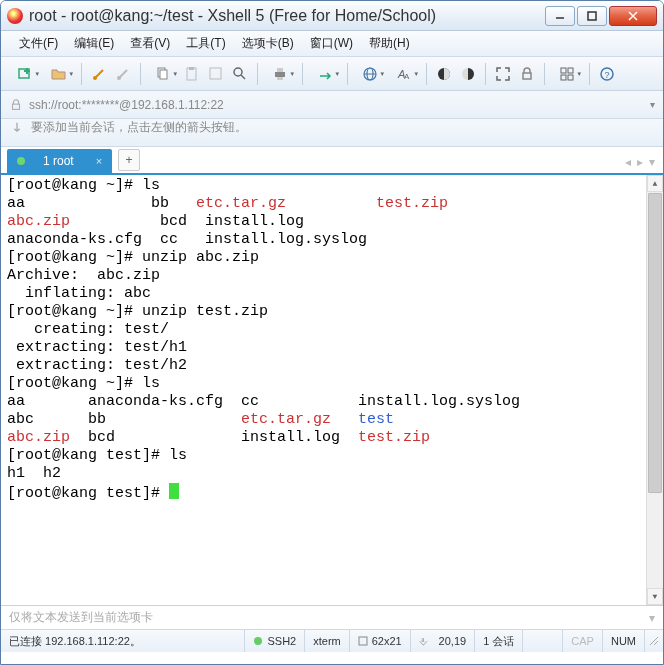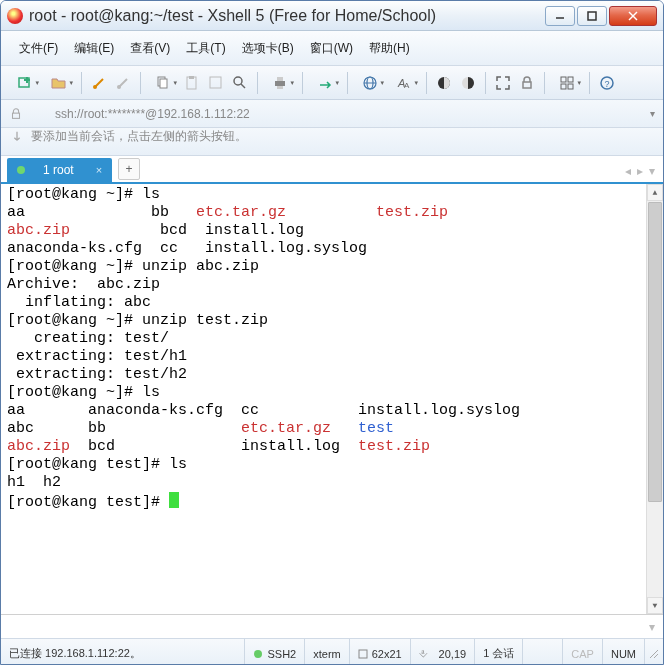--- a/index.html
+++ b/index.html
@@ -15,7 +15,7 @@
 .win-btn.close svg { stroke: #fff; }
 
 
-.menubar { height: 35px; background: linear-gradient(#fafcfe, #e8f0f8); display: flex; align-items: center; padding: 2px 10px; border-bottom: 1px solid #d0dae6; }
+.menubar { height: 26px; background: linear-gradient(#fafcfe, #e8f0f8); display: flex; align-items: center; padding: 2px 10px; border-bottom: 1px solid #d0dae6; }
 .menubar .menu-item { padding: 3px 8px; color: #222; cursor: default; }
 
 

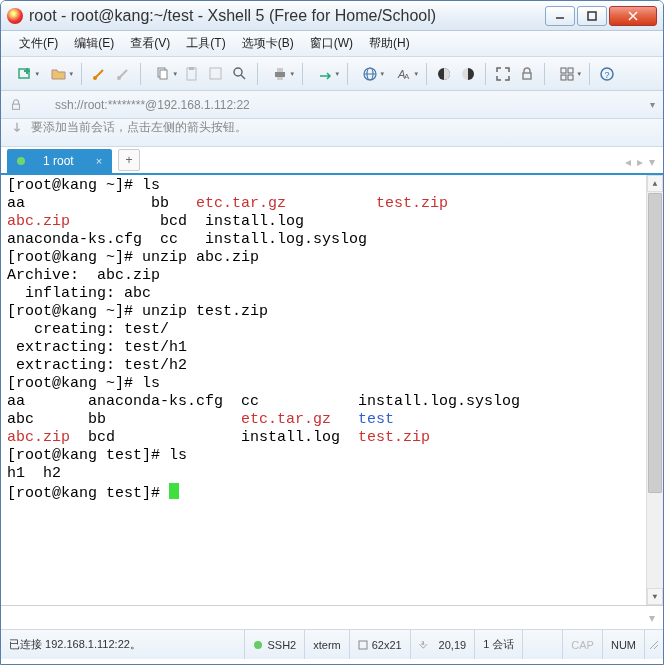--- a/index.html
+++ b/index.html
@@ -27,7 +27,7 @@
 .tool-btn svg { width: 16px; height: 16px; }
 
 
-.addressbar { height: 28px; background: linear-gradient(#f4f8fc, #e8f0f8); display: flex; align-items: center; padding: 0 8px; border-bottom: 1px solid #d0dae6; gap: 26px; }
+.addressbar { height: 28px; background: linear-gradient(#f4f8fc, #e8f0f8); display: flex; align-items: center; padding: 0 8px; border-bottom: 1px solid #d0dae6; }
 .addressbar .lock { width: 14px; height: 14px; margin-right: 6px; color: #888; }
 .addressbar .addr { flex: 1; color: #888; font-size: 12px; font-family: Tahoma, sans-serif; }
 .addressbar .dd { color: #888; font-size: 10px; }

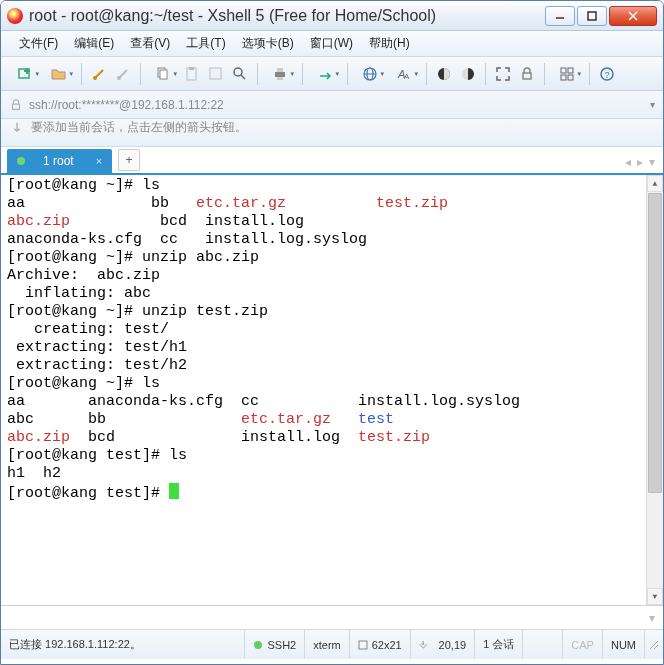--- a/index.html
+++ b/index.html
@@ -282,6 +282,7 @@
 </div>
 
 <div class="bottom-input">
+  <span>仅将文本发送到当前选项卡</span>
   <span style="margin-left:auto;color:#bbb">▾</span>
 </div>
 

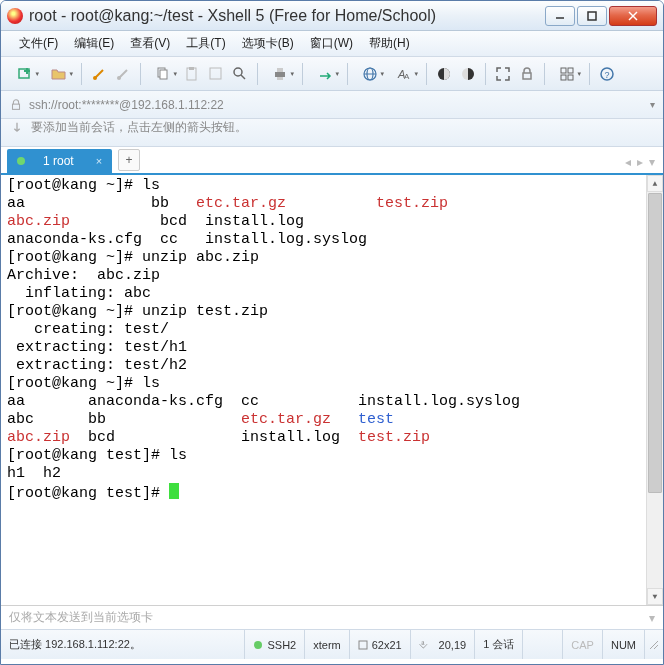--- a/index.html
+++ b/index.html
@@ -58,7 +58,7 @@
 .bottom-input { height: 24px; border-top: 1px solid #d0d0d0; display: flex; align-items: center; padding: 0 8px; color: #aaa; background: #fff; }
 
 
-.statusbar { height: 30px; background: linear-gradient(#f6f9fc, #e8f0f8); border-top: 1px solid #d0dae6; display: flex; align-items: flex-end; font-size: 11px; color: #333; }
+.statusbar { height: 23px; background: linear-gradient(#f6f9fc, #e8f0f8); border-top: 1px solid #d0dae6; display: flex; align-items: flex-end; font-size: 11px; color: #333; }
 .statusbar .cell { padding: 0 8px; border-right: 1px solid #cdd8e4; height: 100%; display: flex; align-items: center; gap: 4px; }
 .statusbar .cell.flex { flex: 1; }
 .status-icon { width: 10px; height: 10px; }

